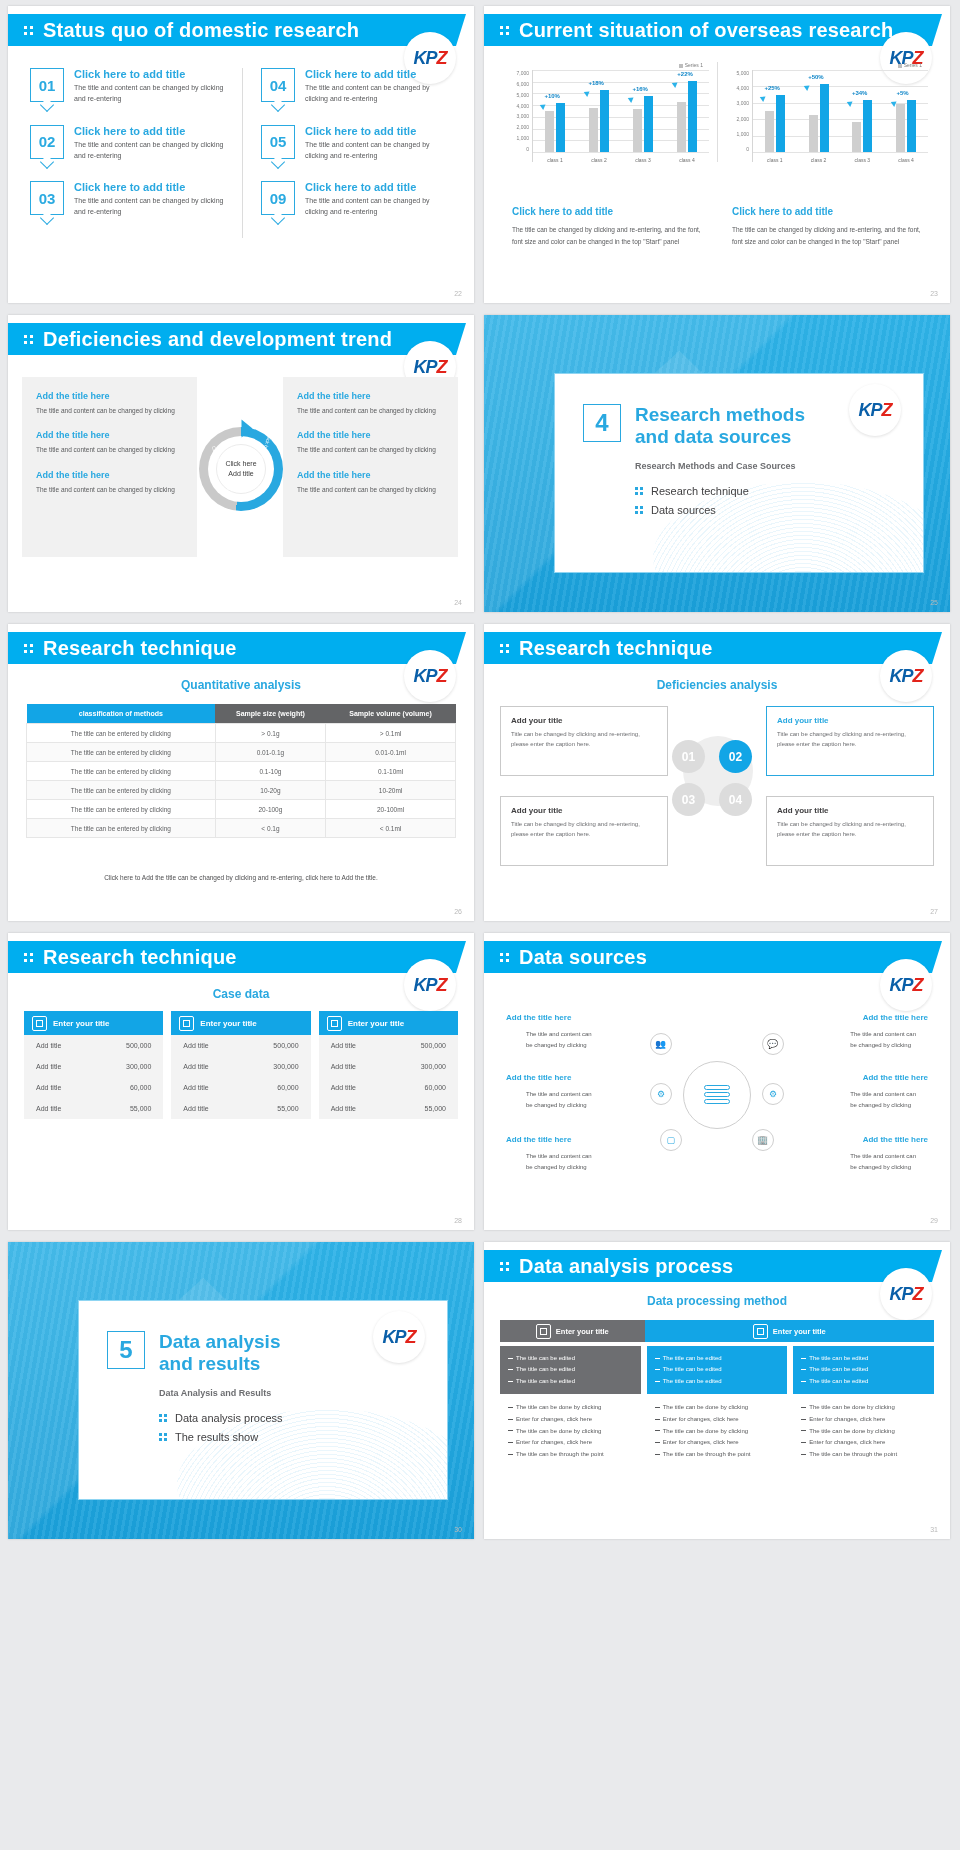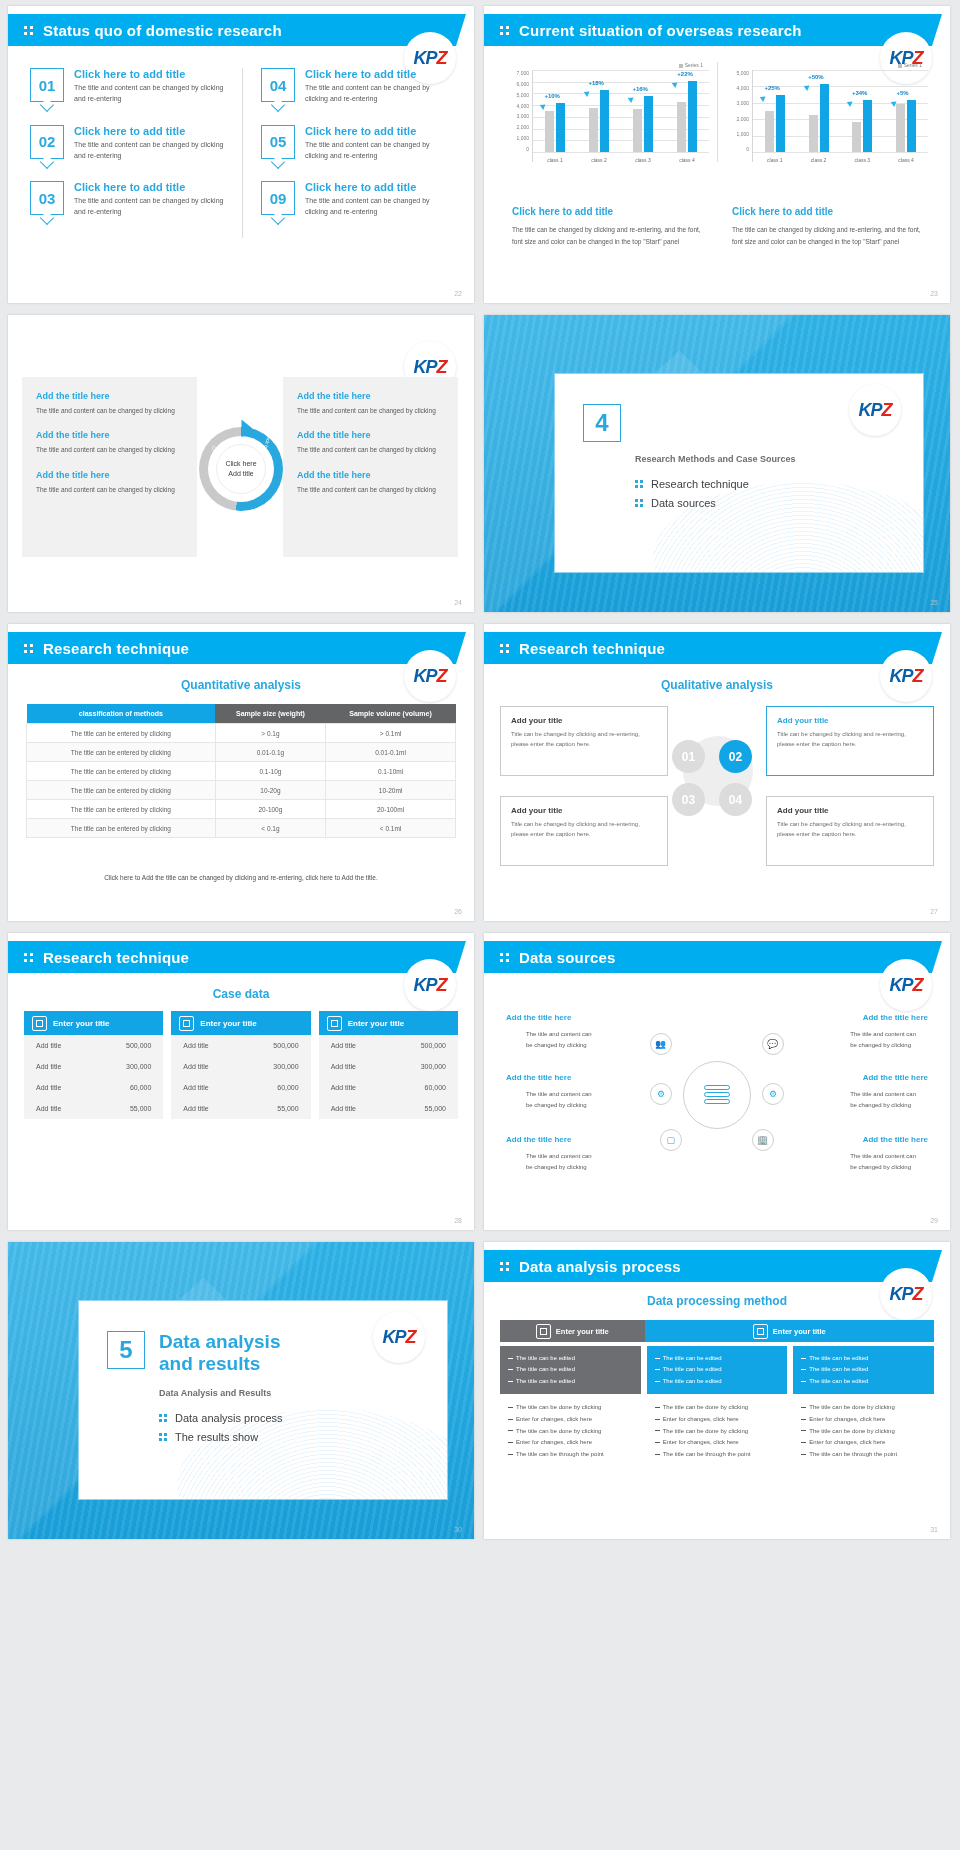--- a/index.html
+++ b/index.html
@@ -32,7 +32,7 @@
   .hdr .dots { margin-left: 16px; margin-right: 10px; display:flex; flex-direction:column; gap:3px;}
   .hdr .dots i { display:block; width:3px; height:3px; background:#fff; }
   .hdr .dots .row { display:flex; gap:3px;}
-  .hdr h2 { color:#fff; font-size: 15px; font-weight: bold; letter-spacing: .2px;}
+  .hdr h2 { color:#fff; font-size: 20px; font-weight: bold; letter-spacing: .2px;}
   
   .logo {
     position:absolute; right:18px; top:26px;

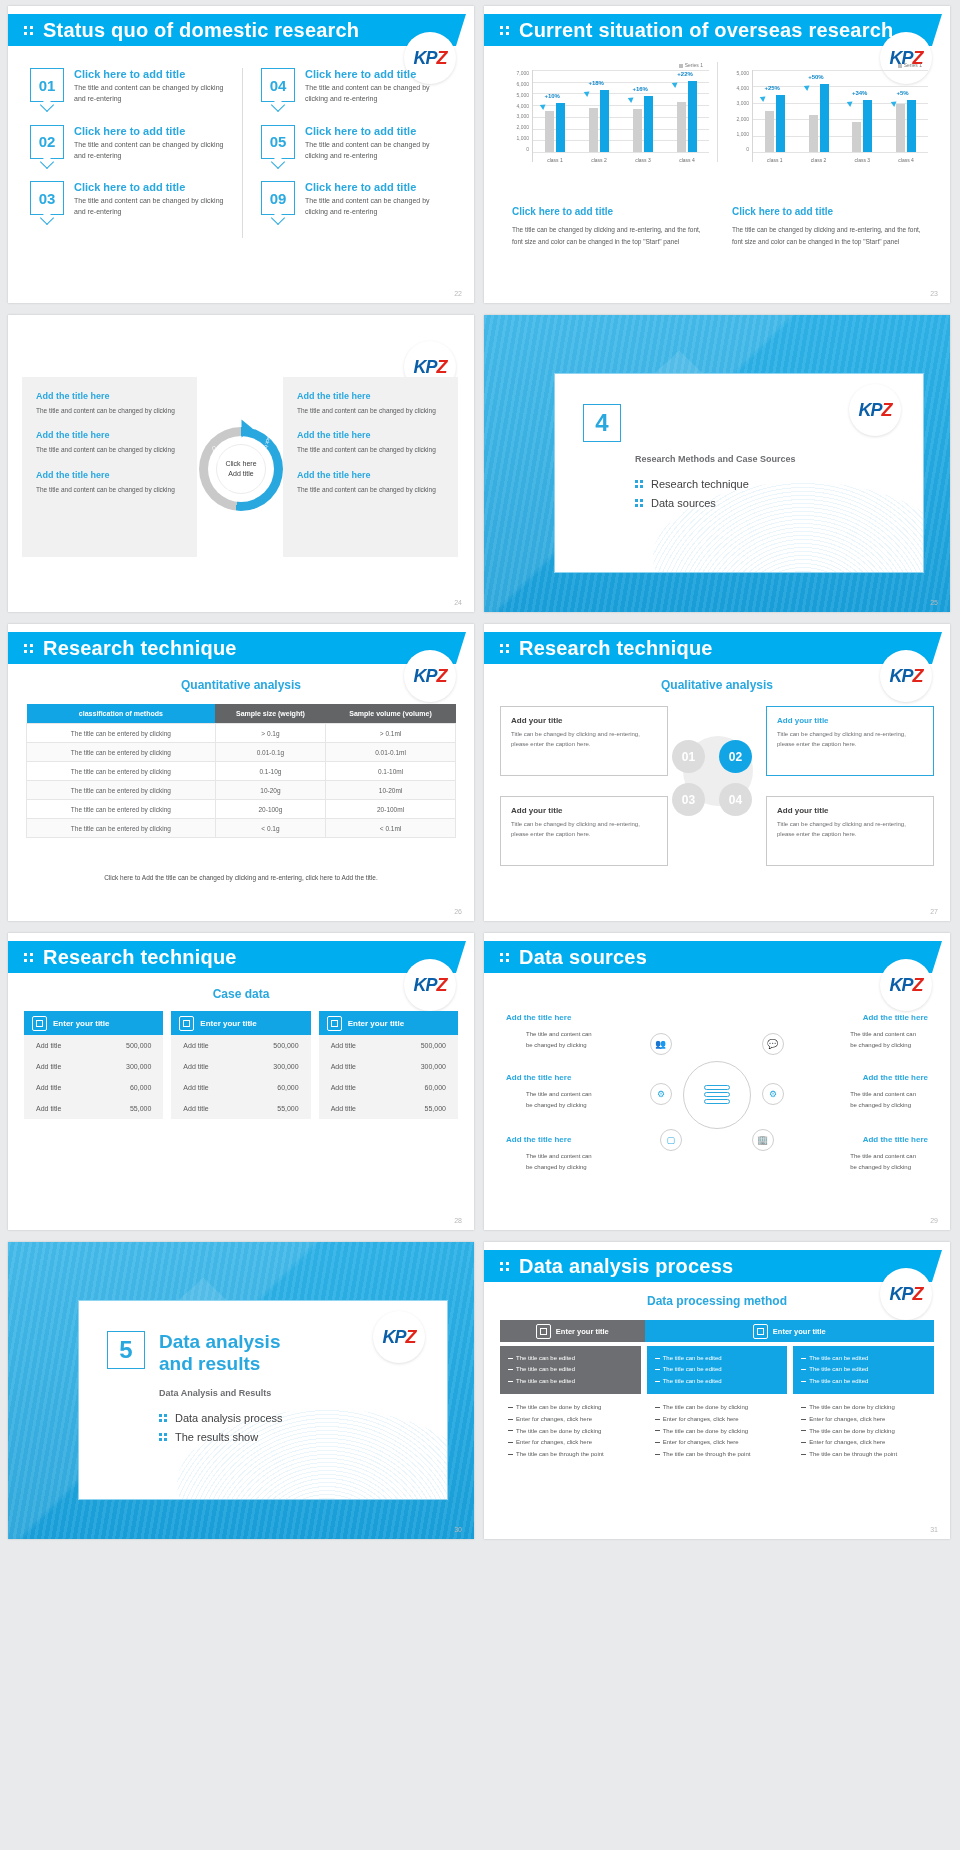--- a/index.html
+++ b/index.html
@@ -407,6 +407,19 @@
   </div>
 
   <div class="slide">
+    <div class="hdr">
+      <span class="dots">
+        <span class="row">
+            <i></i>
+            <i></i>
+          </span>
+          <span class="row">
+            <i></i>
+            <i></i>
+          </span>
+      </span>
+      <h2>Deficiencies and development trend</h2>
+    </div>
     <div class="logo">
         <span class="k">K</span>
         <span class="p">P</span>

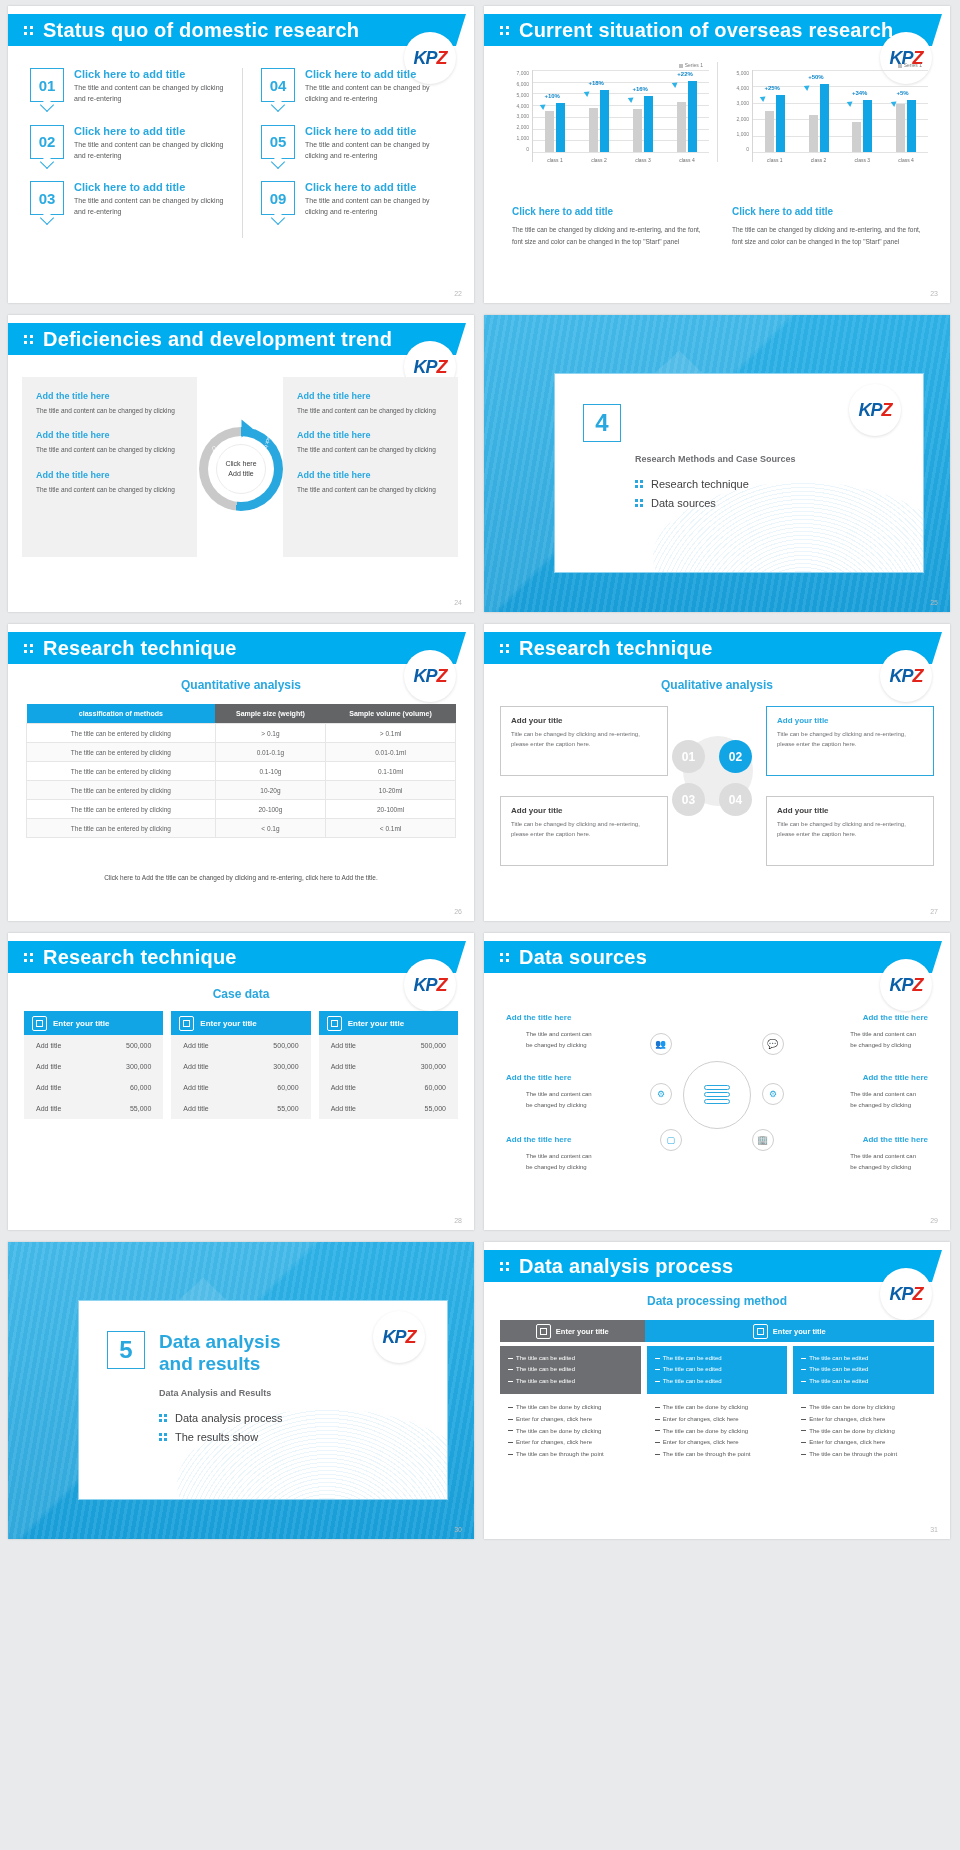--- a/index.html
+++ b/index.html
@@ -466,6 +466,8 @@
         </div>
       <div class="top">
         <div class="nbox">4</div>
+        <h3><span>Research methods</span><br>
+            <span>and data sources</span></h3>
       </div>
       <div class="sub">Research Methods and Case Sources</div>
       <ul>

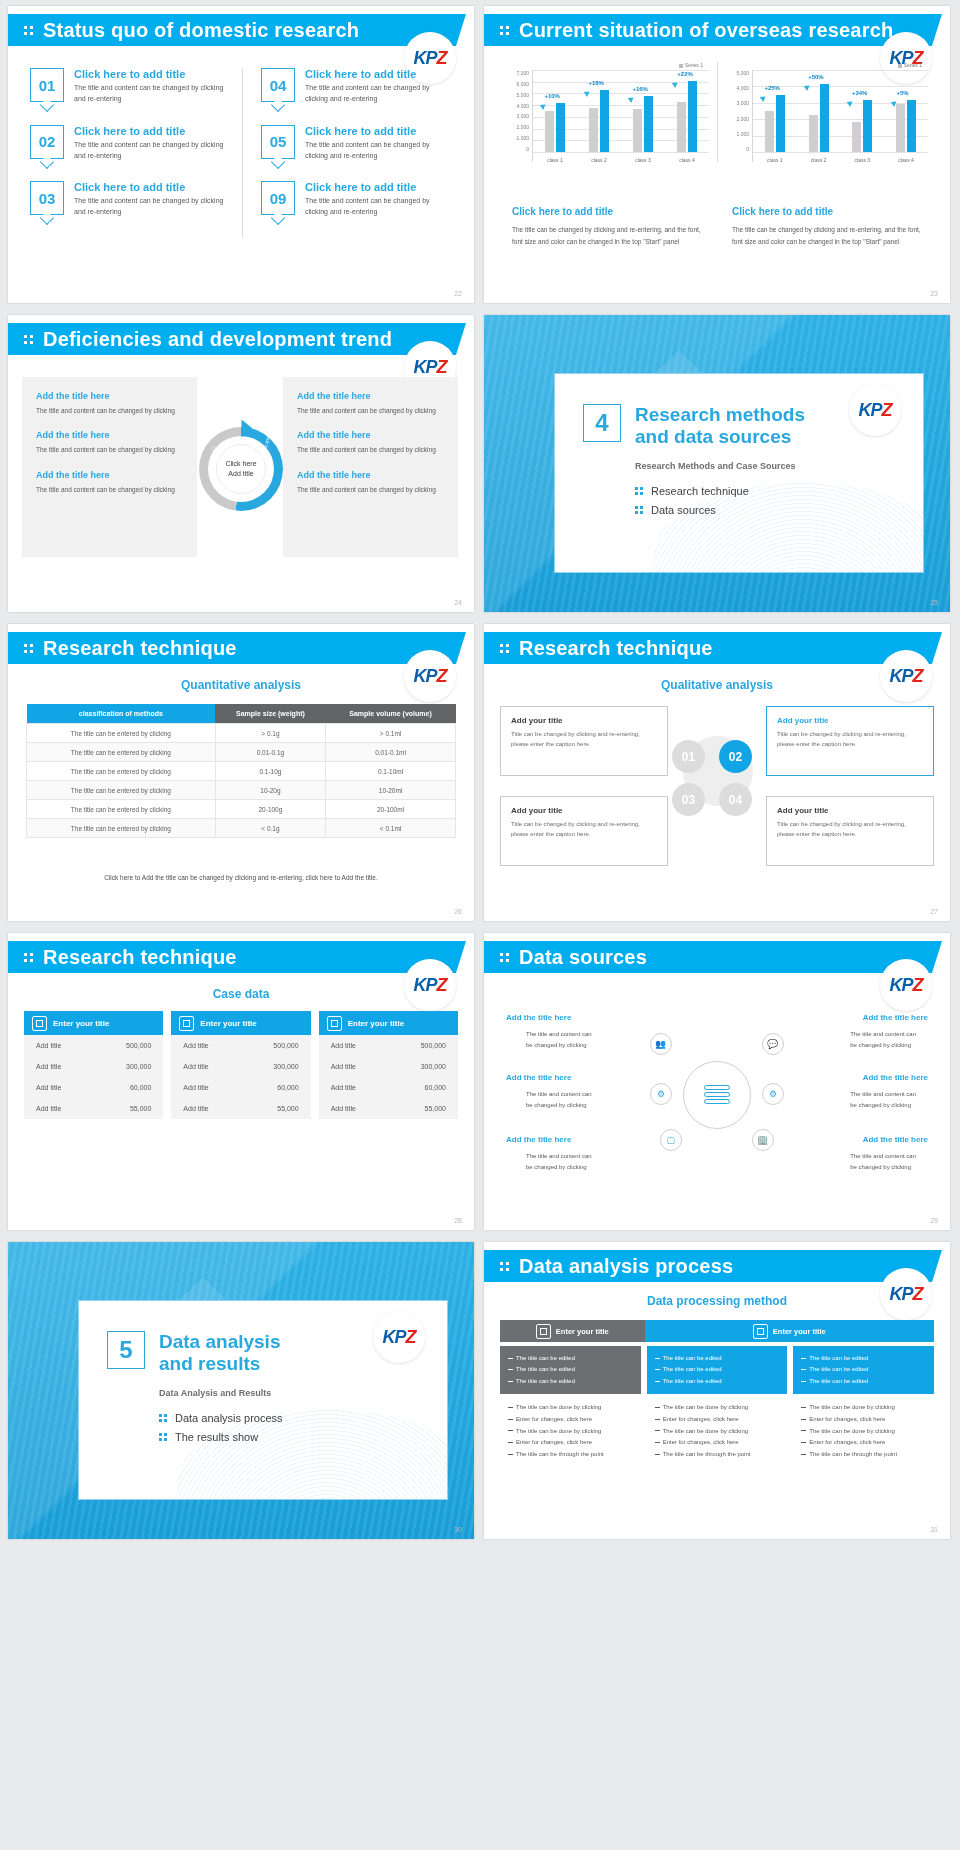--- a/index.html
+++ b/index.html
@@ -578,7 +578,7 @@
         <span class="p">P</span>
         <span class="z">Z</span>
       </div>
-    <div class="subtitle">Qualitative analysis</div>
+    <div class="subtitle">Deficiencies analysis</div>
     <div class="q27">
       <div class="bigcirc"></div>
       <div class="qbox p1">

